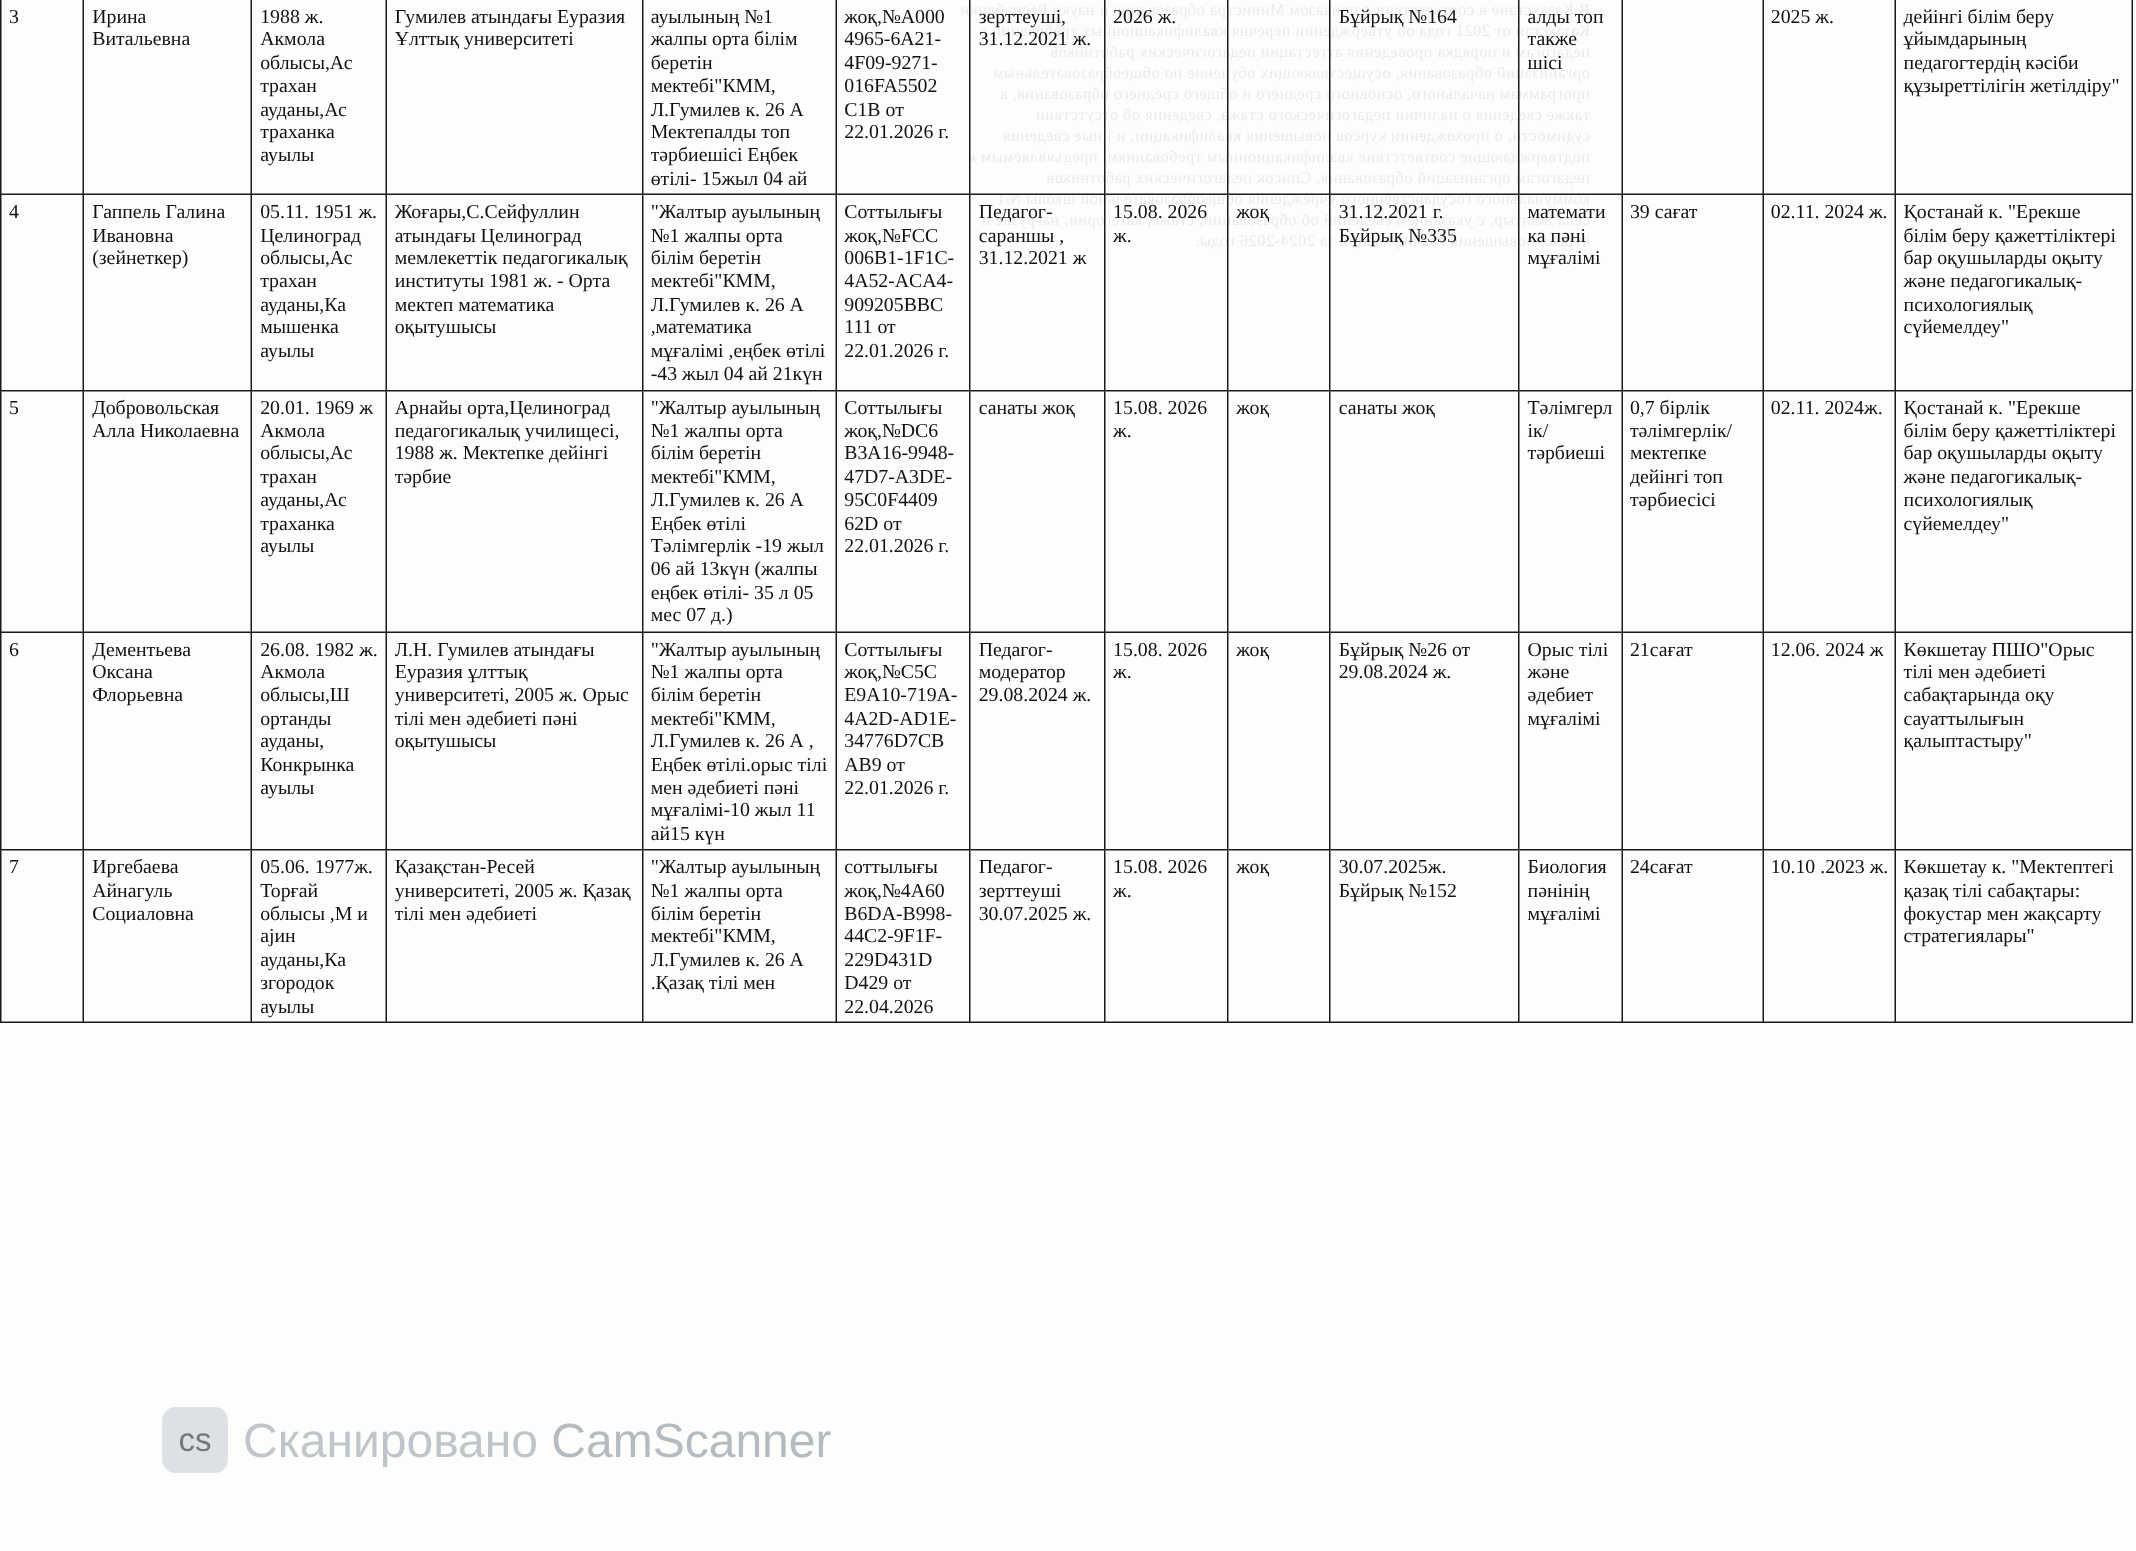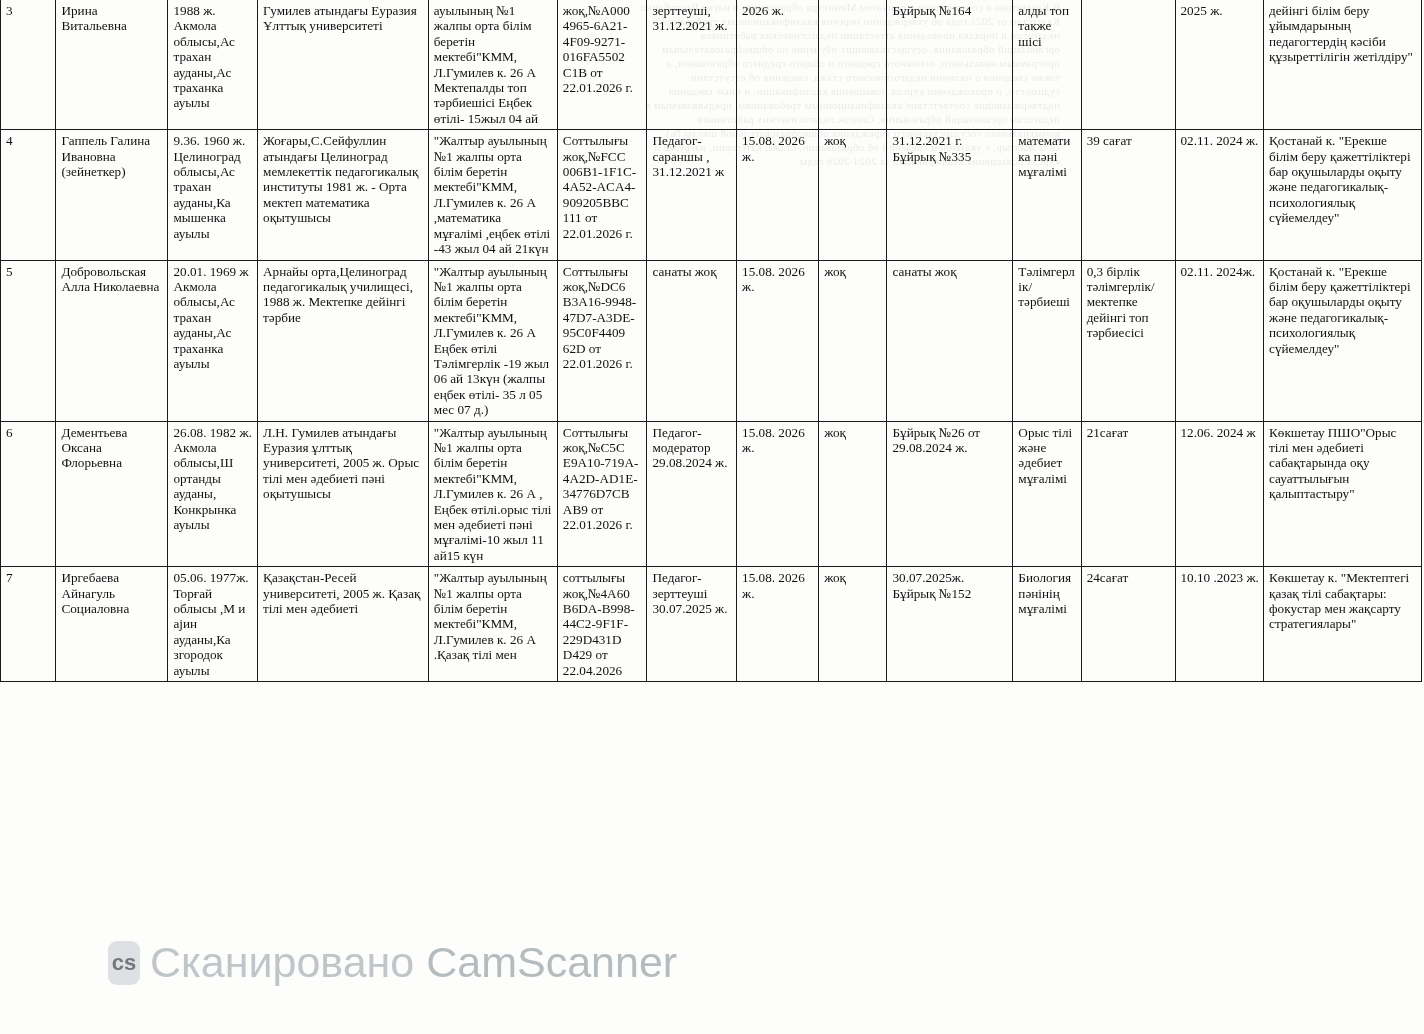--- a/index.html
+++ b/index.html
@@ -159,7 +159,7 @@
       <tr>
         <td class="num">4</td>
         <td>Гаппель Галина Ивановна (зейнеткер)</td>
-        <td>9.36. 1960 ж. Целиноград облысы,Ас трахан ауданы,Ка мышенка ауылы</td>
+        <td>05.11. 1951 ж. Целиноград облысы,Ас трахан ауданы,Ка мышенка ауылы</td>
         <td>Жоғары,С.Сейфуллин атындағы Целиноград мемлекеттік педагогикалық институты 1981 ж. - Орта мектеп математика оқытушысы</td>
         <td>"Жалтыр ауылының №1 жалпы орта білім беретін мектебі"КММ, Л.Гумилев к. 26 А ,математика мұғалімі ,еңбек өтілі -43 жыл 04 ай 21күн</td>
         <td>Соттылығы жоқ,№FCC 006B1-1F1C-4A52-ACA4-909205BBC 111 от 22.01.2026 г.</td>

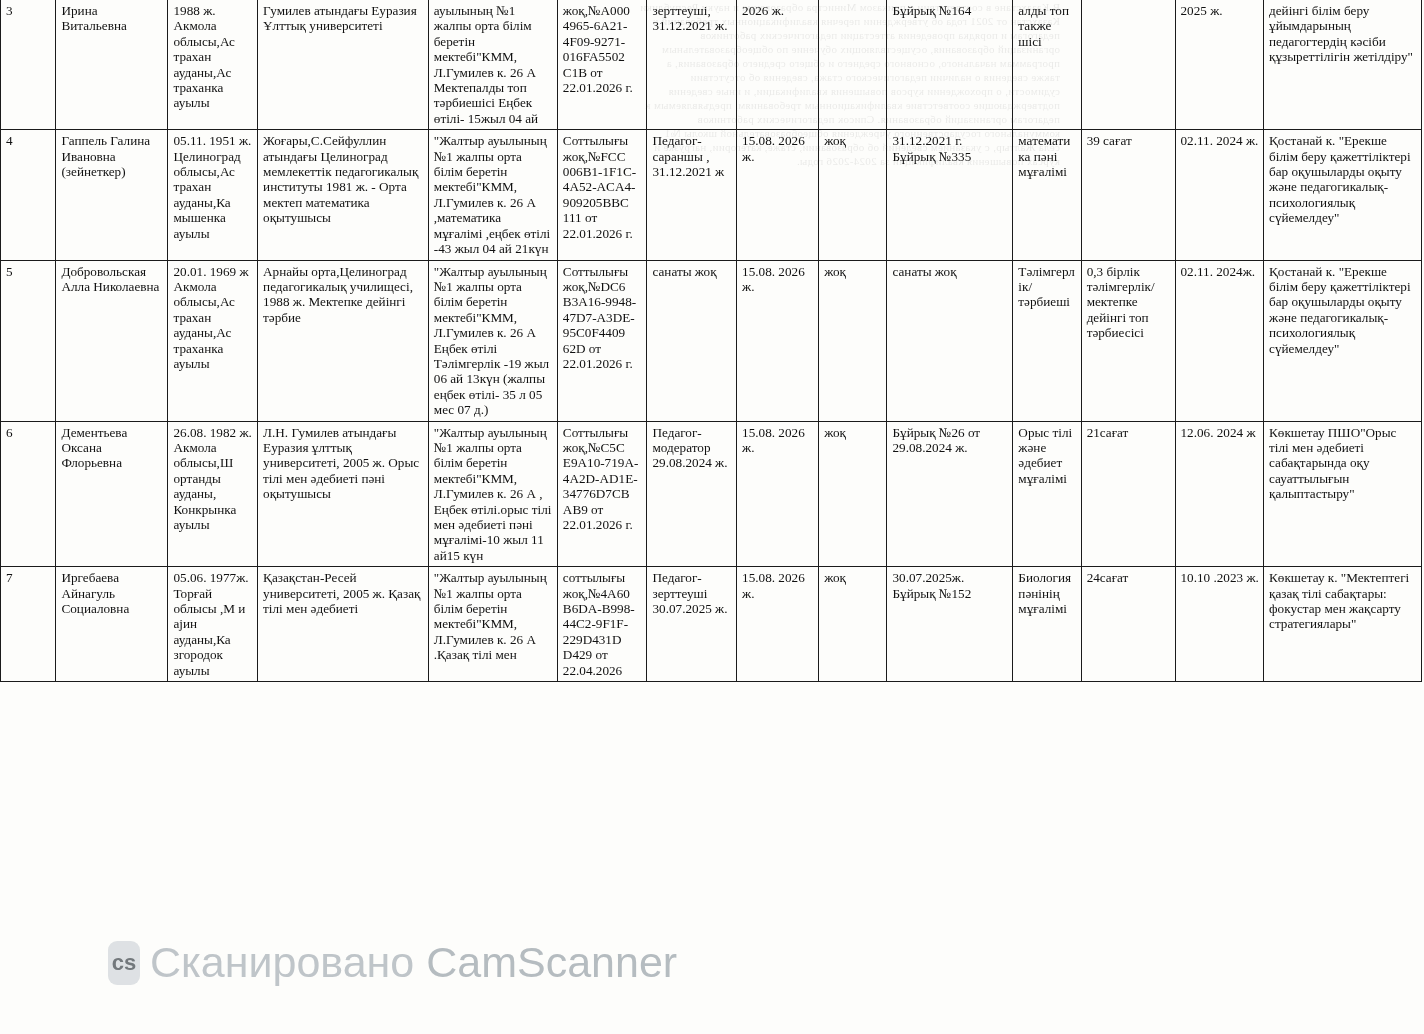--- a/index.html
+++ b/index.html
@@ -185,7 +185,7 @@
         <td>жоқ</td>
         <td>санаты жоқ</td>
         <td>Тәлімгерлік/тәрбиеші</td>
-        <td>0,3 бірлік тәлімгерлік/ мектепке дейінгі топ тәрбиесісі</td>
+        <td>0,7 бірлік тәлімгерлік/ мектепке дейінгі топ тәрбиесісі</td>
         <td>02.11. 2024ж.</td>
         <td>Қостанай к. "Ерекше білім беру қажеттіліктері бар оқушыларды оқыту және педагогикалық-психологиялық сүйемелдеу"</td>
       </tr>

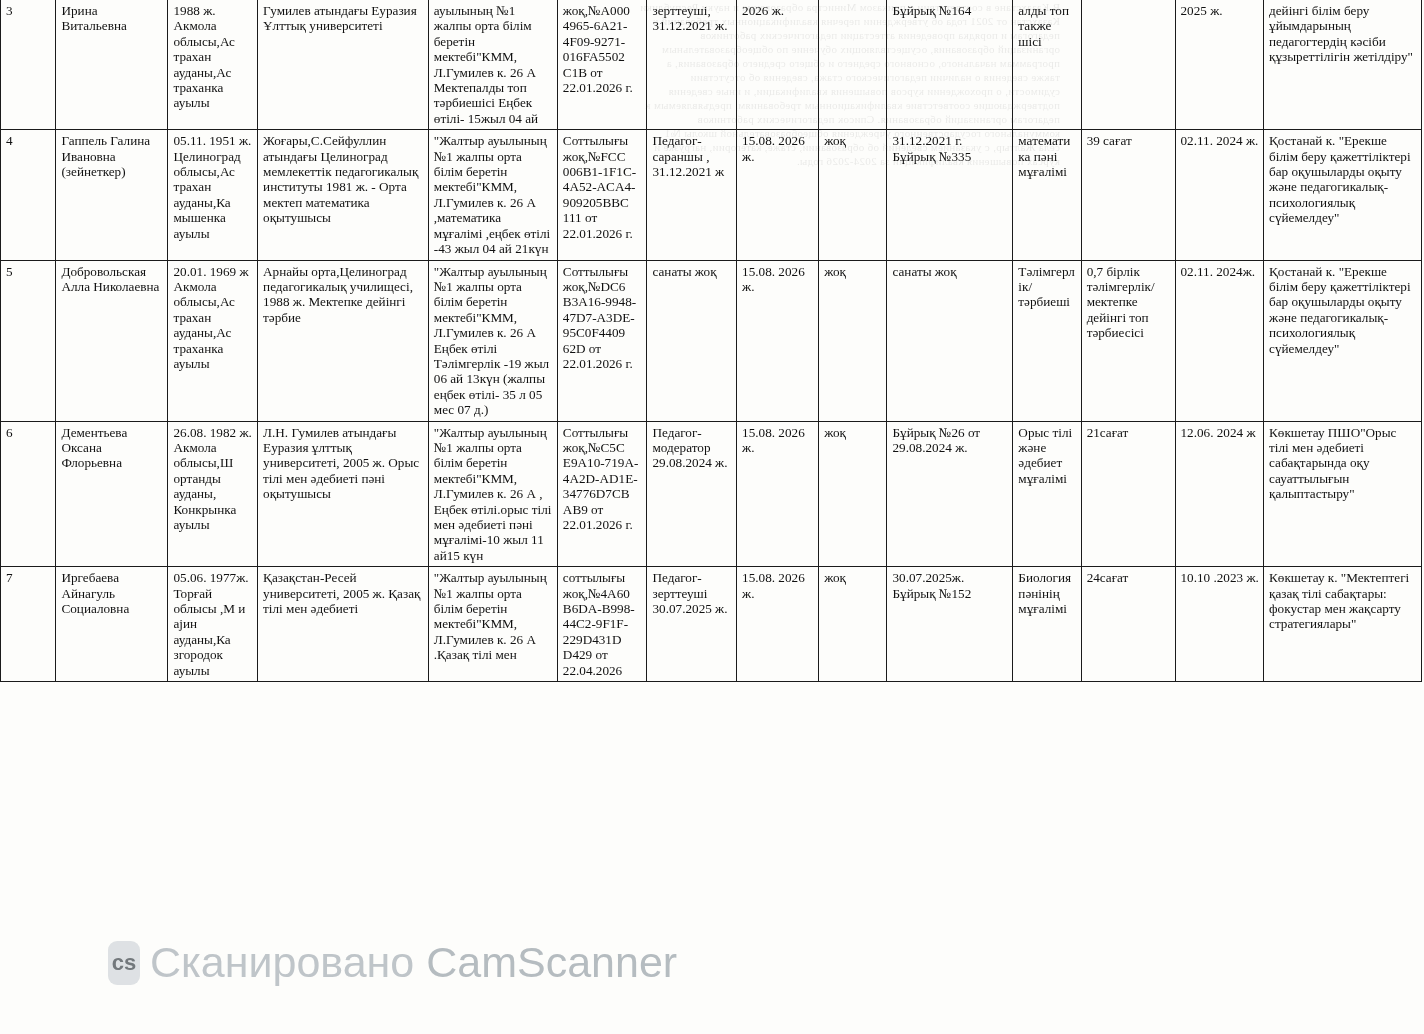--- a/index.html
+++ b/index.html
@@ -92,13 +92,13 @@
     pointer-events: none;
   }
   .wm-badge {
-    width: 32px;
+    width: 44px;
     height: 44px;
     border-radius: 9px;
     background: #d9dde0;
     color: #5b6166;
     font-family: "Liberation Sans", sans-serif;
-    font-weight: bold;
+    font-weight: normal;
     font-size: 22px;
     display: flex;
     align-items: center;

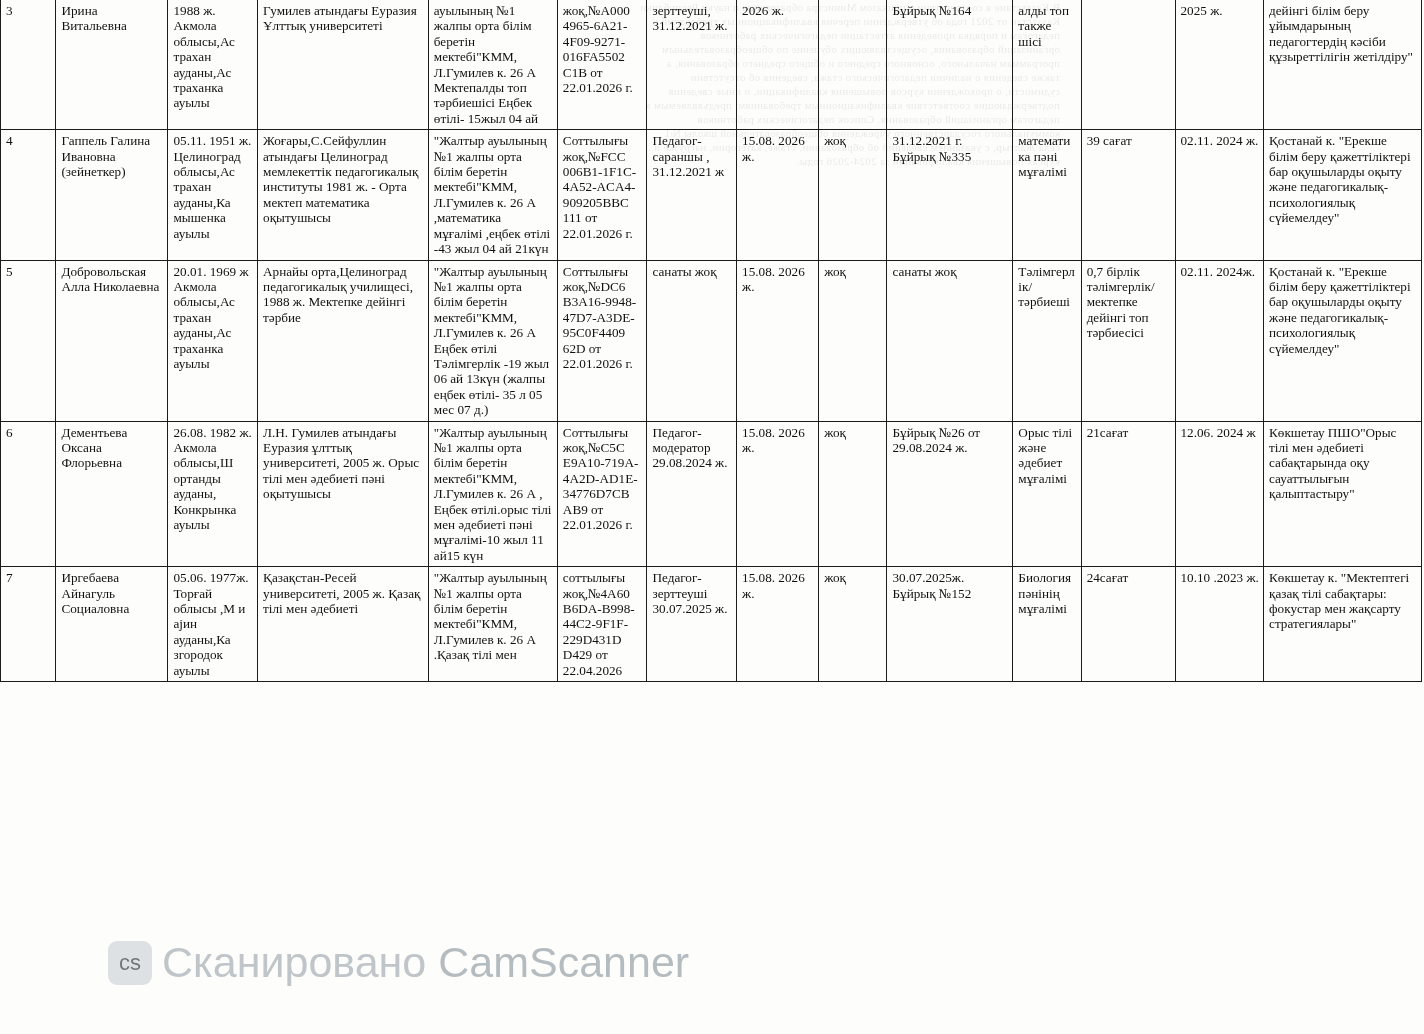--- a/index.html
+++ b/index.html
@@ -107,7 +107,7 @@
   }
   .wm-text {
     font-family: "Liberation Sans", sans-serif;
-    font-size: 43px;
+    font-size: 32px;
     color: #b9bfc4;
     opacity: 0.9;
     white-space: nowrap;

